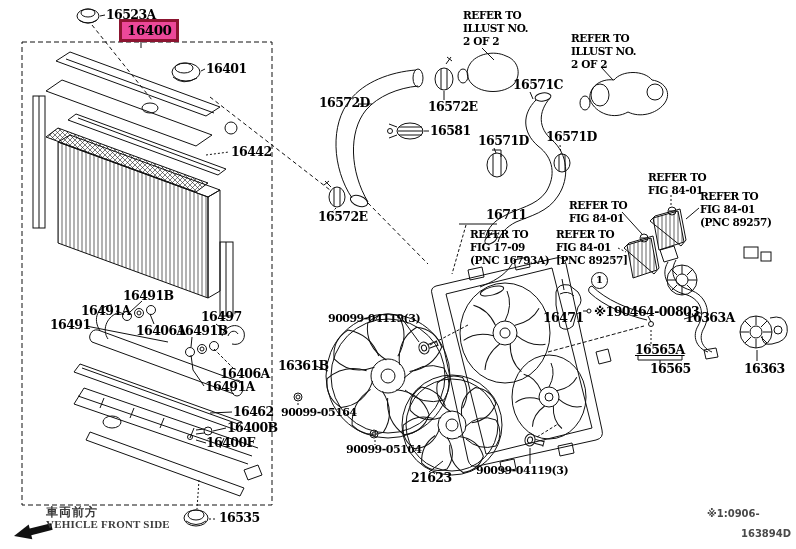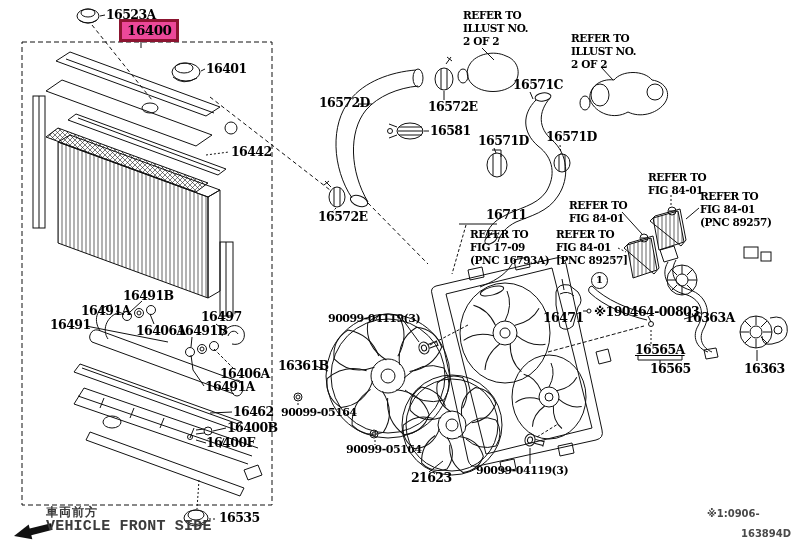--- a/index.html
+++ b/index.html
@@ -15,7 +15,7 @@
   .lbl.circled{font-size:10px;width:15px;height:15px;border:1.3px solid #111;border-radius:50%;
        text-align:center;line-height:14px;letter-spacing:0;}
   .lbl.footer_jp{font-size:12px;color:#3c3c3c;font-family:Liberation Mono, monospace;letter-spacing:1px;}
-  .lbl.footer_en{font-size:15px;color:#3c3c3c;font-family:Liberation Mono, monospace;letter-spacing:0.2px;}
+  .lbl.footer_en{font-size:11px;color:#3c3c3c;font-family:Liberation Serif, serif;letter-spacing:0.2px;}
   .lbl.footnote,.lbl.doccode{font-size:10px;color:#4a4a4a;font-weight:bold;
        font-family:"DejaVu Sans","Liberation Sans",sans-serif;}
   #hlbox{position:absolute;left:119px;top:19px;border:3px solid #8b1430;background:#ec4899;

